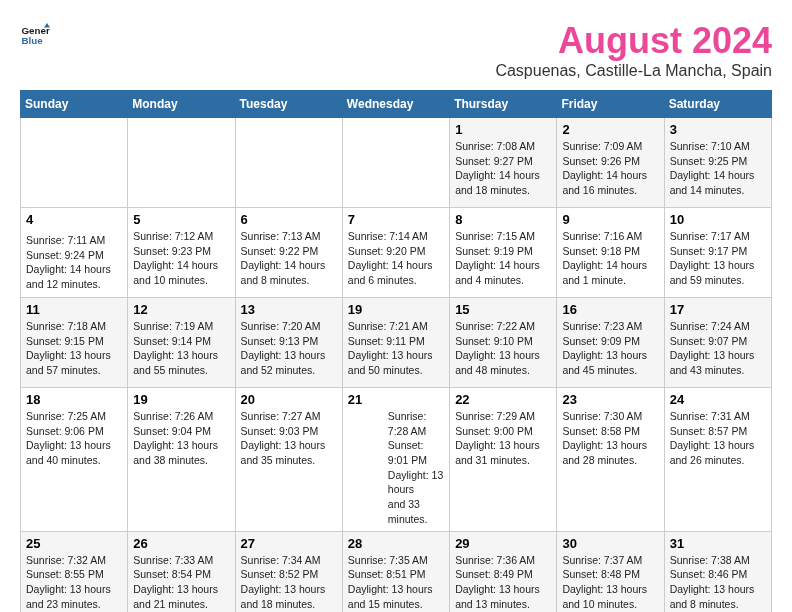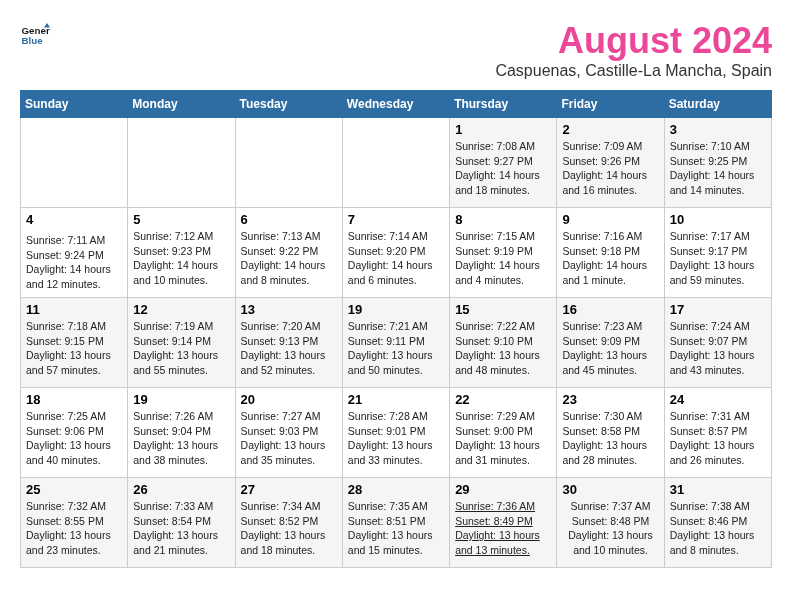--- a/index.html
+++ b/index.html
@@ -265,7 +265,7 @@
         </td>
         <td>
           <div class="day-number">21</div>
-          <div class="day-info" style="white-space: pre-line;">Sunrise: 7:28 AM
+          <div class="day-info" style="white-space: pre-line; margin-left: 40px;">Sunrise: 7:28 AM
 Sunset: 9:01 PM
 Daylight: 13 hours
 and 33 minutes.</div>

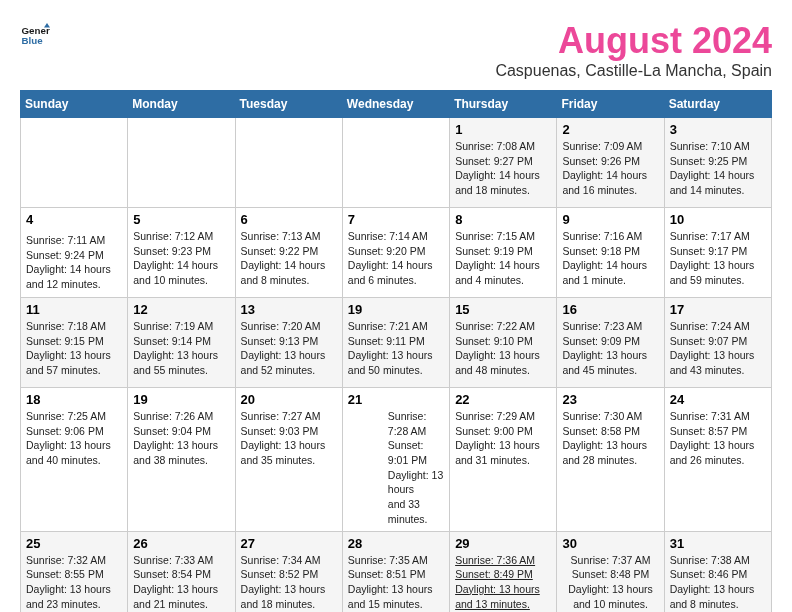--- a/index.html
+++ b/index.html
@@ -323,7 +323,7 @@
         </td>
         <td>
           <div class="day-number">29</div>
-          <div class="day-info" style="white-space: pre-line; text-decoration: underline;">Sunrise: 7:36 AM
+          <div class="day-info" style="white-space: pre-line;">Sunrise: 7:36 AM
 Sunset: 8:49 PM
 Daylight: 13 hours
 and 13 minutes.</div>

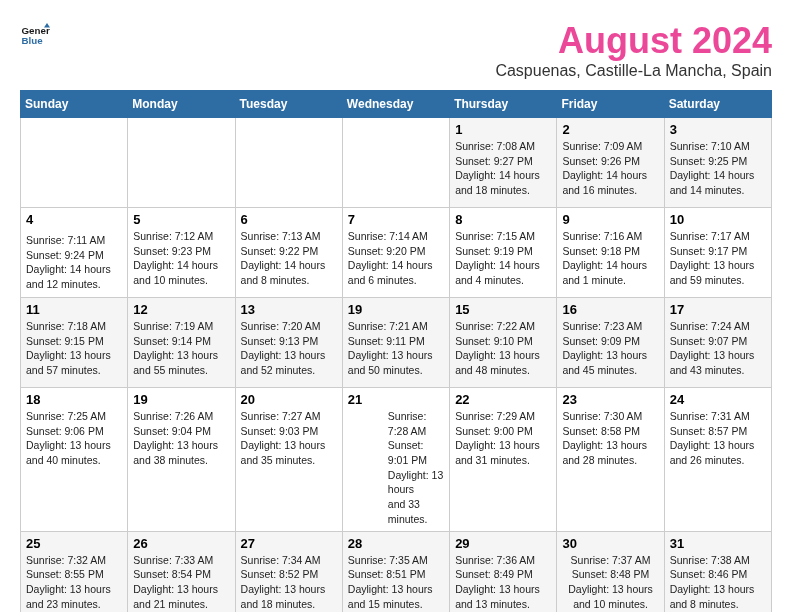--- a/index.html
+++ b/index.html
@@ -330,7 +330,7 @@
         </td>
         <td>
           <div class="day-number">30</div>
-          <div class="day-info" style="white-space: pre-line; text-align: center;">Sunrise: 7:37 AM
+          <div class="day-info" style="white-space: pre-line;">Sunrise: 7:37 AM
 Sunset: 8:48 PM
 Daylight: 13 hours
 and 10 minutes.</div>

